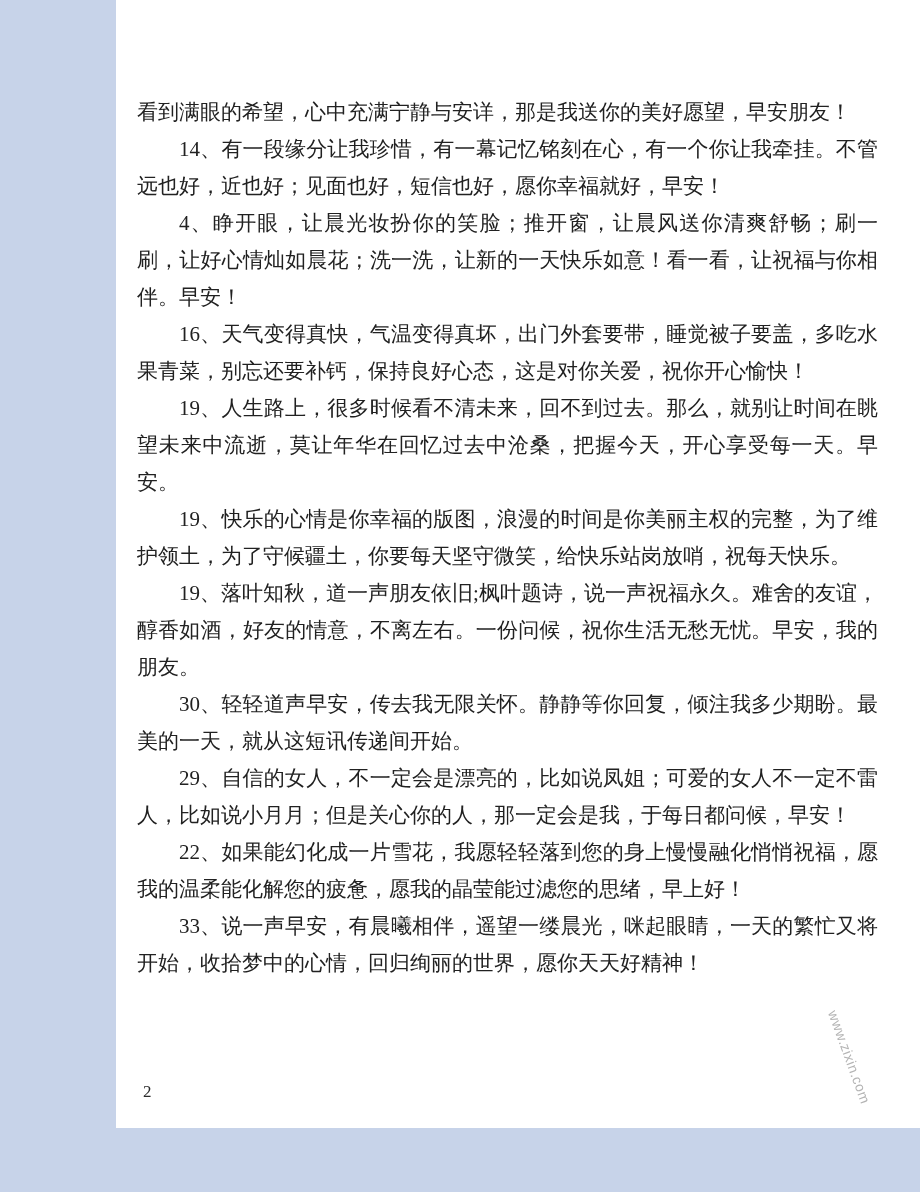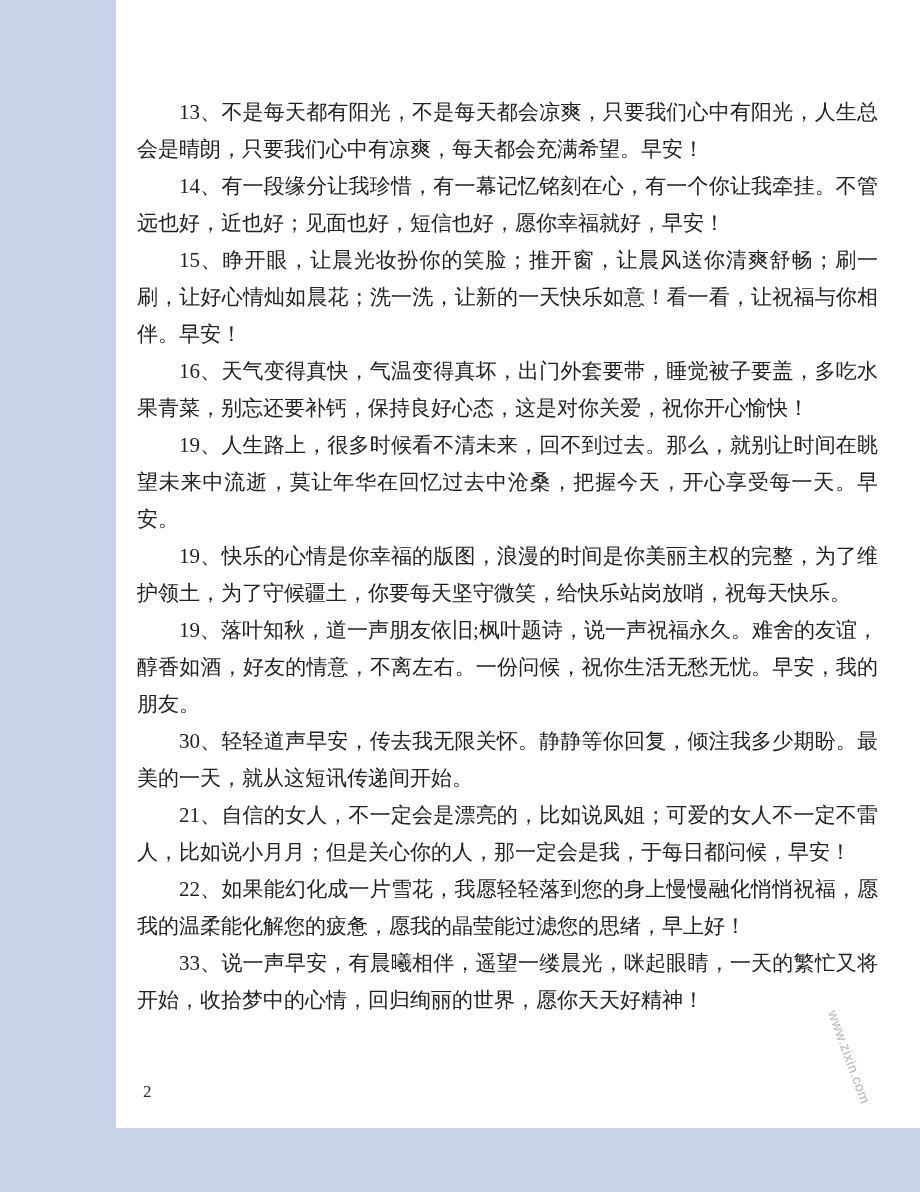--- a/index.html
+++ b/index.html
@@ -65,6 +65,7 @@
 <div class="canvas">
   <div class="page">
     <div class="text-area">
+      <p class="continuation">看到满眼的希望，心中充满宁静与安详，那是我送你的美好愿望，早安朋友！</p>
       <p>13、不是每天都有阳光，不是每天都会凉爽，只要我们心中有阳光，人生总会是晴朗，只要我们心中有凉爽，每天都会充满希望。早安！</p>
       <p>14、有一段缘分让我珍惜，有一幕记忆铭刻在心，有一个你让我牵挂。不管远也好，近也好；见面也好，短信也好，愿你幸福就好，早安！</p>
       <p>15、睁开眼，让晨光妆扮你的笑脸；推开窗，让晨风送你清爽舒畅；刷一刷，让好心情灿如晨花；洗一洗，让新的一天快乐如意！看一看，让祝福与你相伴。早安！</p>

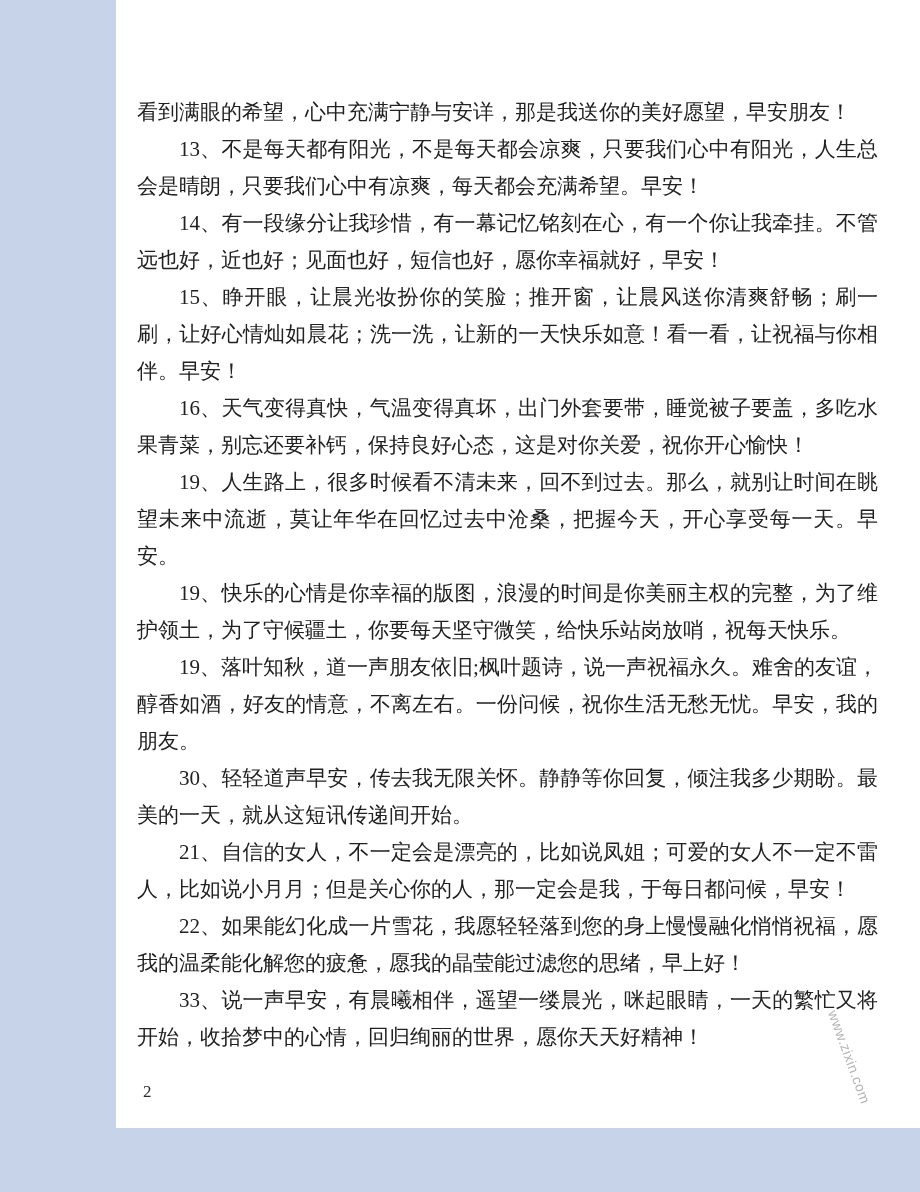--- a/index.html
+++ b/index.html
@@ -66,7 +66,6 @@
   <div class="page">
     <div class="text-area">
       <p class="continuation">看到满眼的希望，心中充满宁静与安详，那是我送你的美好愿望，早安朋友！</p>
-      <p>13、不是每天都有阳光，不是每天都会凉爽，只要我们心中有阳光，人生总会是晴朗，只要我们心中有凉爽，每天都会充满希望。早安！</p>
       <p>14、有一段缘分让我珍惜，有一幕记忆铭刻在心，有一个你让我牵挂。不管远也好，近也好；见面也好，短信也好，愿你幸福就好，早安！</p>
       <p>15、睁开眼，让晨光妆扮你的笑脸；推开窗，让晨风送你清爽舒畅；刷一刷，让好心情灿如晨花；洗一洗，让新的一天快乐如意！看一看，让祝福与你相伴。早安！</p>
       <p>16、天气变得真快，气温变得真坏，出门外套要带，睡觉被子要盖，多吃水果青菜，别忘还要补钙，保持良好心态，这是对你关爱，祝你开心愉快！</p>

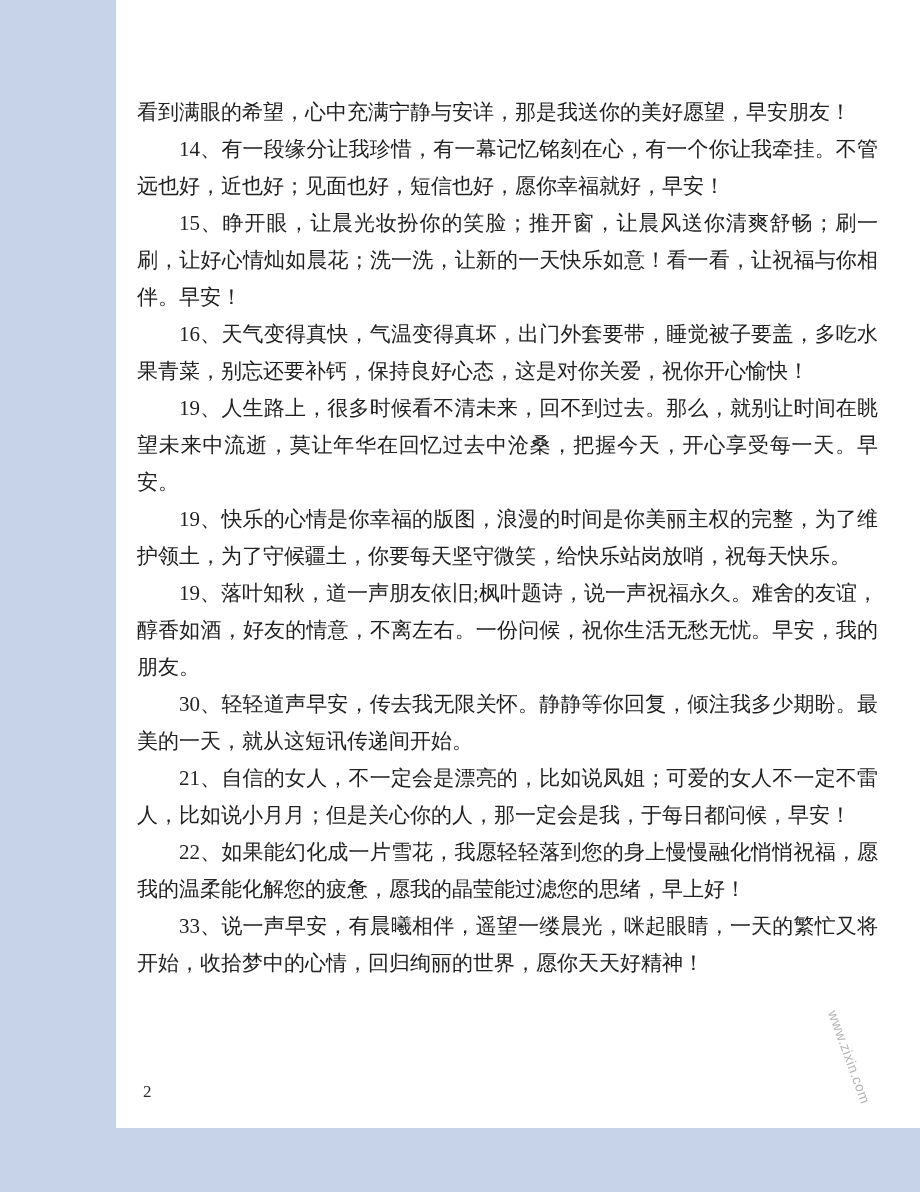--- a/index.html
+++ b/index.html
@@ -67,7 +67,7 @@
     <div class="text-area">
       <p class="continuation">看到满眼的希望，心中充满宁静与安详，那是我送你的美好愿望，早安朋友！</p>
       <p>14、有一段缘分让我珍惜，有一幕记忆铭刻在心，有一个你让我牵挂。不管远也好，近也好；见面也好，短信也好，愿你幸福就好，早安！</p>
-      <p>15、睁开眼，让晨光妆扮你的笑脸；推开窗，让晨风送你清爽舒畅；刷一刷，让好心情灿如晨花；洗一洗，让新的一天快乐如意！看一看，让祝福与你相伴。早安！</p>
+      <p>4、睁开眼，让晨光妆扮你的笑脸；推开窗，让晨风送你清爽舒畅；刷一刷，让好心情灿如晨花；洗一洗，让新的一天快乐如意！看一看，让祝福与你相伴。早安！</p>
       <p>16、天气变得真快，气温变得真坏，出门外套要带，睡觉被子要盖，多吃水果青菜，别忘还要补钙，保持良好心态，这是对你关爱，祝你开心愉快！</p>
       <p>19、人生路上，很多时候看不清未来，回不到过去。那么，就别让时间在眺望未来中流逝，莫让年华在回忆过去中沧桑，把握今天，开心享受每一天。早安。</p>
       <p>19、快乐的心情是你幸福的版图，浪漫的时间是你美丽主权的完整，为了维护领土，为了守候疆土，你要每天坚守微笑，给快乐站岗放哨，祝每天快乐。</p>

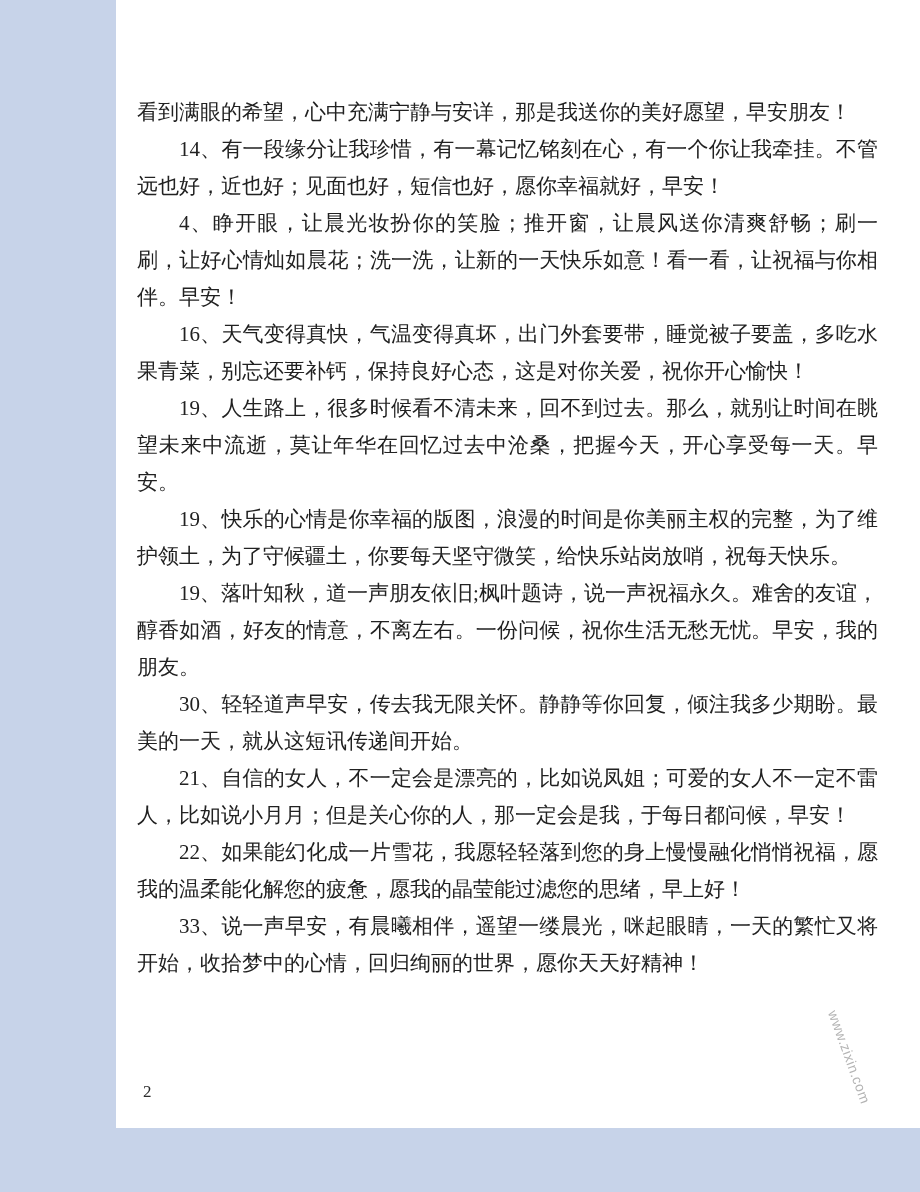--- a/index.html
+++ b/index.html
@@ -73,7 +73,7 @@
       <p>19、快乐的心情是你幸福的版图，浪漫的时间是你美丽主权的完整，为了维护领土，为了守候疆土，你要每天坚守微笑，给快乐站岗放哨，祝每天快乐。</p>
       <p>19、落叶知秋，道一声朋友依旧;枫叶题诗，说一声祝福永久。难舍的友谊，醇香如酒，好友的情意，不离左右。一份问候，祝你生活无愁无忧。早安，我的朋友。</p>
       <p>30、轻轻道声早安，传去我无限关怀。静静等你回复，倾注我多少期盼。最美的一天，就从这短讯传递间开始。</p>
-      <p>21、自信的女人，不一定会是漂亮的，比如说凤姐；可爱的女人不一定不雷人，比如说小月月；但是关心你的人，那一定会是我，于每日都问候，早安！</p>
+      <p>29、自信的女人，不一定会是漂亮的，比如说凤姐；可爱的女人不一定不雷人，比如说小月月；但是关心你的人，那一定会是我，于每日都问候，早安！</p>
       <p>22、如果能幻化成一片雪花，我愿轻轻落到您的身上慢慢融化悄悄祝福，愿我的温柔能化解您的疲惫，愿我的晶莹能过滤您的思绪，早上好！</p>
       <p>33、说一声早安，有晨曦相伴，遥望一缕晨光，咪起眼睛，一天的繁忙又将开始，收拾梦中的心情，回归绚丽的世界，愿你天天好精神！</p>
     </div>

